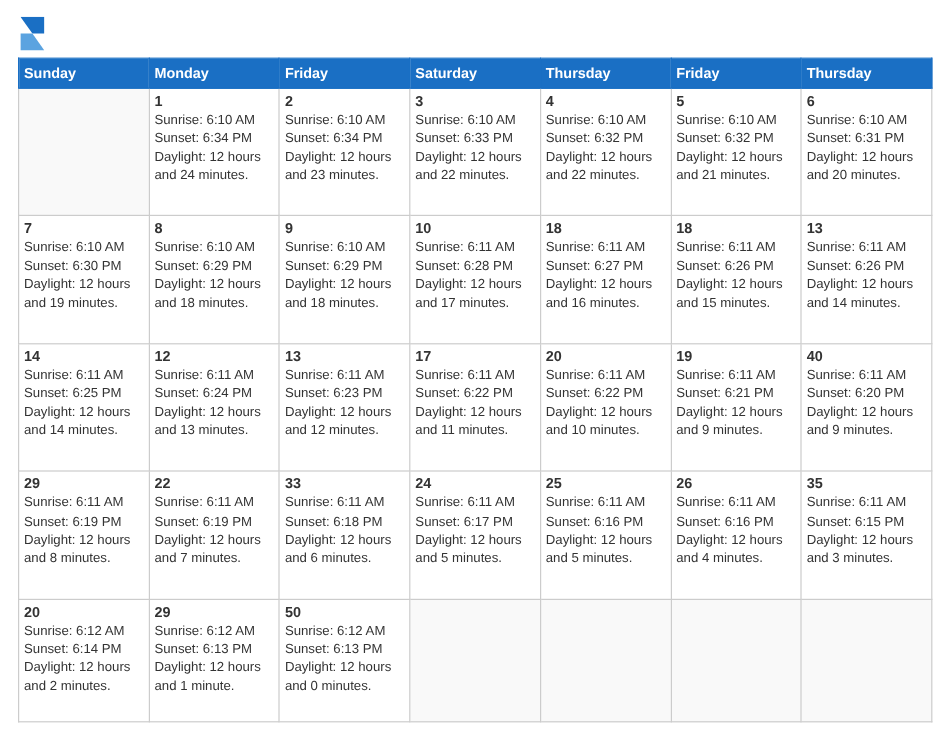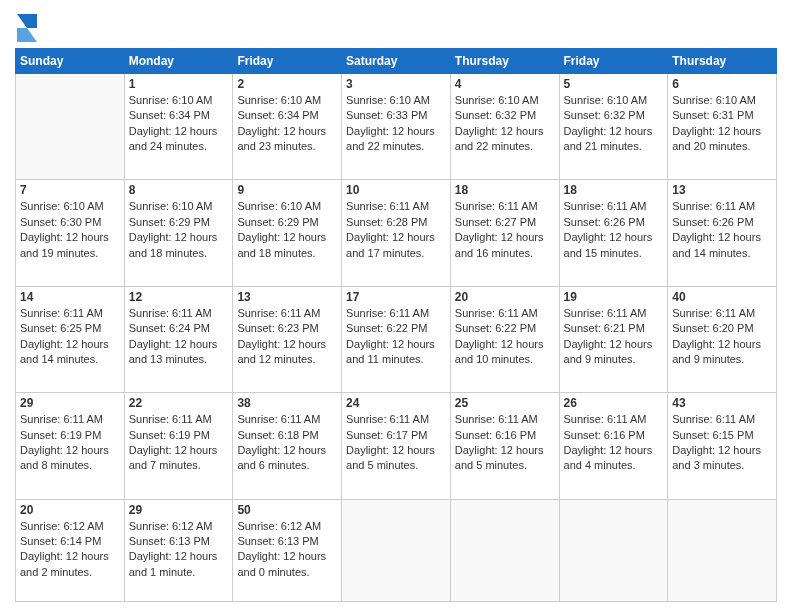--- a/index.html
+++ b/index.html
@@ -233,7 +233,7 @@
             <div class="day-info">Sunrise: 6:11 AM<br>Sunset: 6:19 PM<br>Daylight: 12 hours<br>and 7 minutes.</div>
           </td>
           <td>
-            <span class="day-num">38</span>
+            <span class="day-num">33</span>
             <div class="day-info">Sunrise: 6:11 AM<br>Sunset: 6:18 PM<br>Daylight: 12 hours<br>and 6 minutes.</div>
           </td>
           <td>

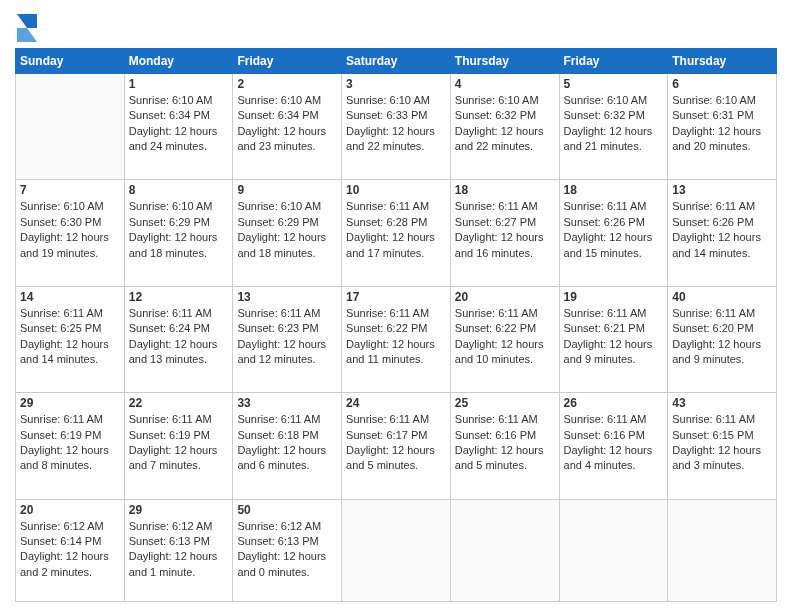--- a/index.html
+++ b/index.html
@@ -249,7 +249,7 @@
             <div class="day-info">Sunrise: 6:11 AM<br>Sunset: 6:16 PM<br>Daylight: 12 hours<br>and 4 minutes.</div>
           </td>
           <td>
-            <span class="day-num">43</span>
+            <span class="day-num">35</span>
             <div class="day-info">Sunrise: 6:11 AM<br>Sunset: 6:15 PM<br>Daylight: 12 hours<br>and 3 minutes.</div>
           </td>
         </tr>

